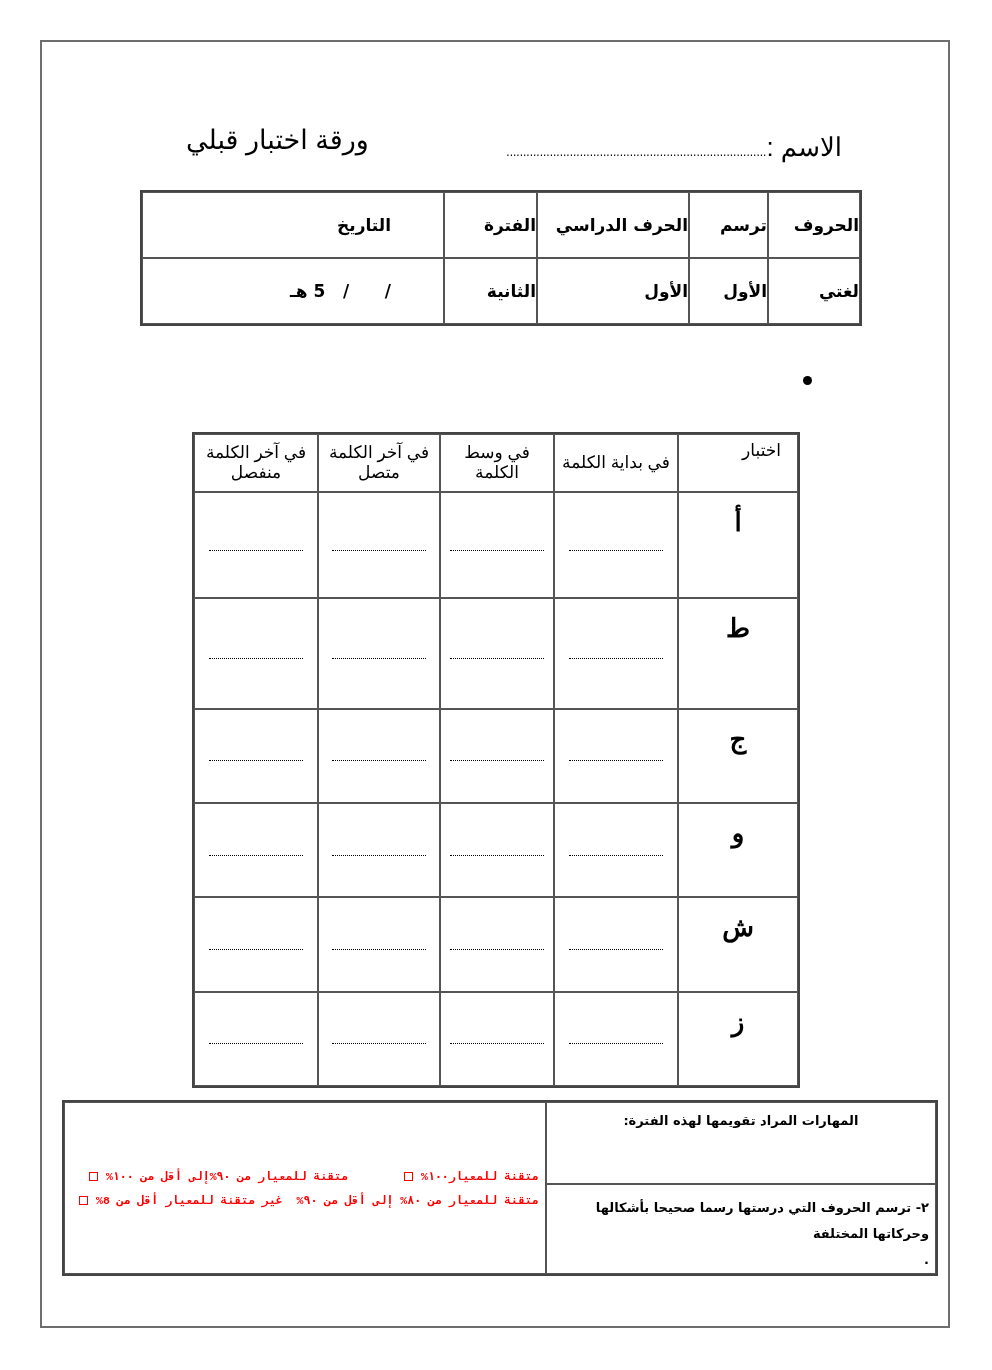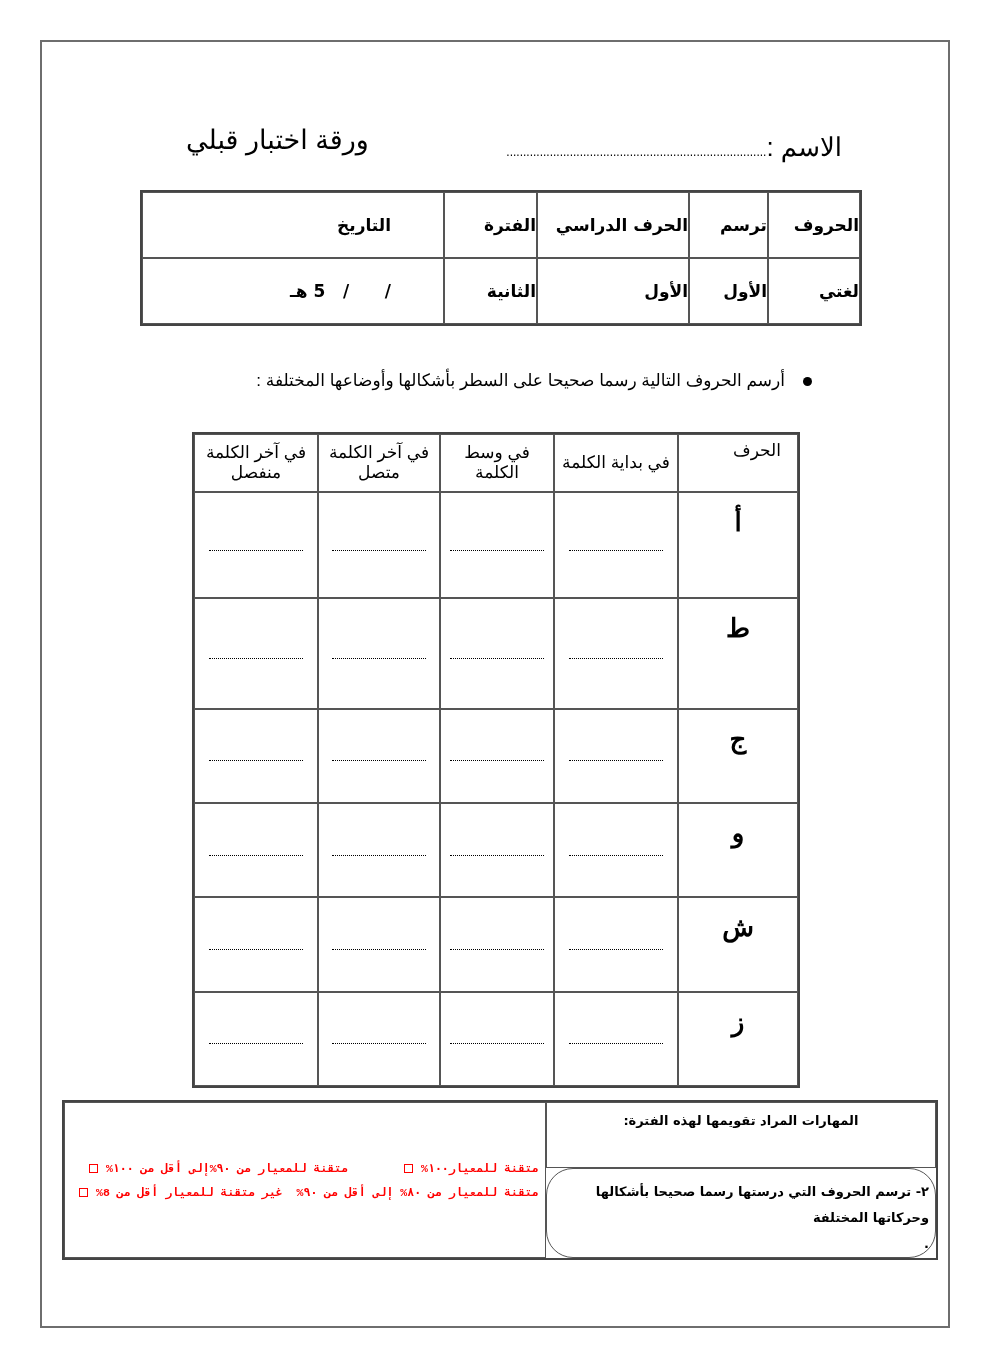--- a/index.html
+++ b/index.html
@@ -88,7 +88,7 @@
   </table>
 
 <div class="instruction">
-  <span class="bullet"></span><span>أرسم الحروف التالية رسما صحيحا على السطر بأشكالها وأوضاعها المختلفة :</span>
+  <span class="bullet"></span>
 </div>
 
 <table class="letters-table">

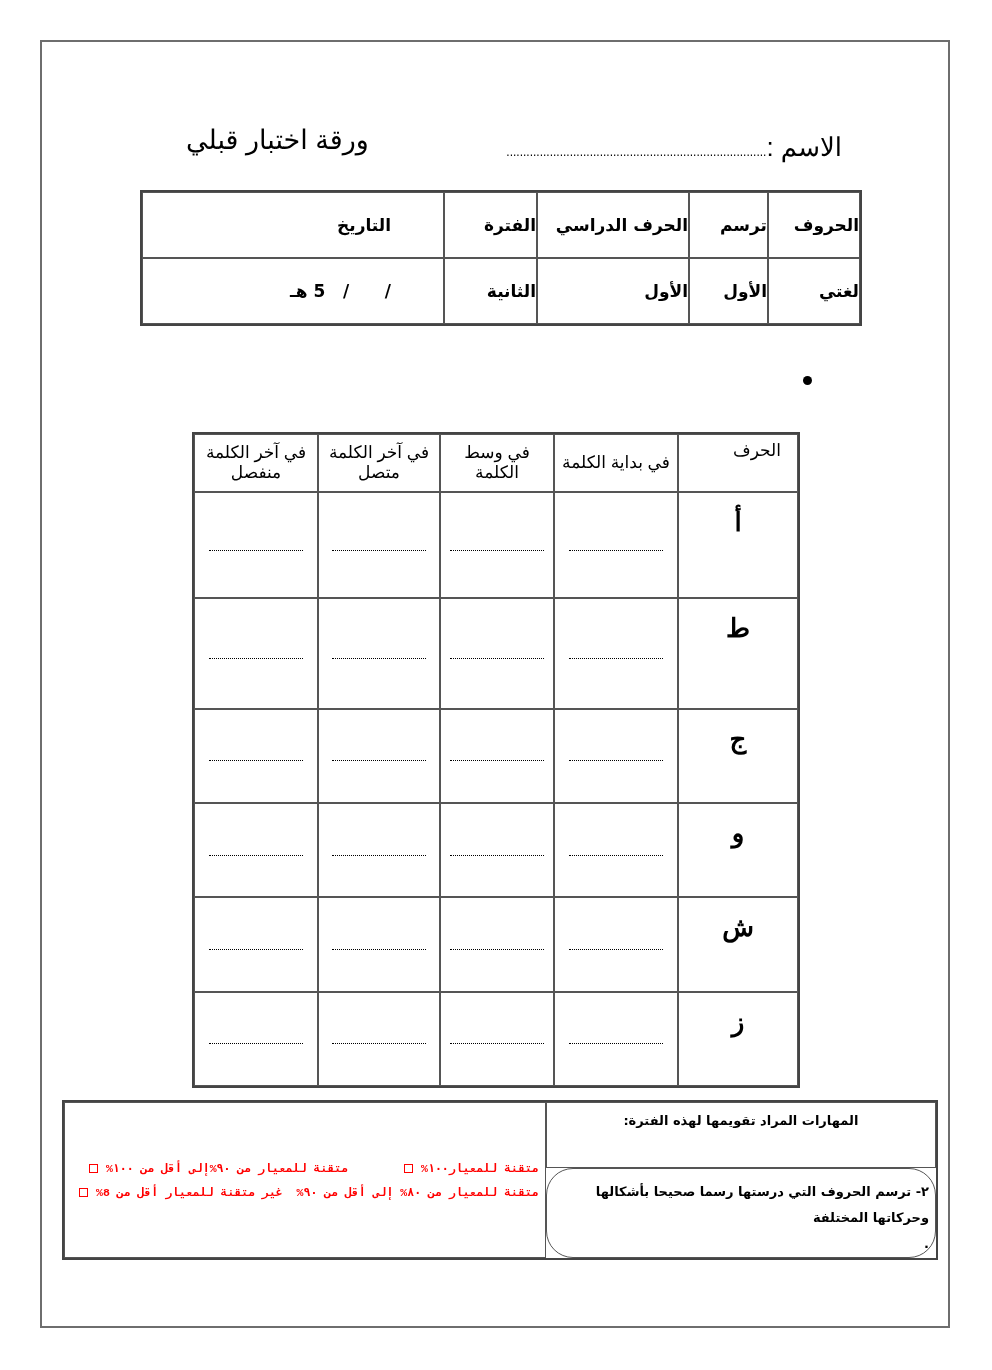--- a/index.html
+++ b/index.html
@@ -101,7 +101,7 @@
   </colgroup>
   <thead>
     <tr style="height:58px">
-      <th class="col-letter">الحرف</th>
+      <th class="col-letter">اختبار</th>
       <th>في بداية الكلمة</th>
       <th>في وسط الكلمة</th>
       <th>في آخر الكلمة متصل</th>

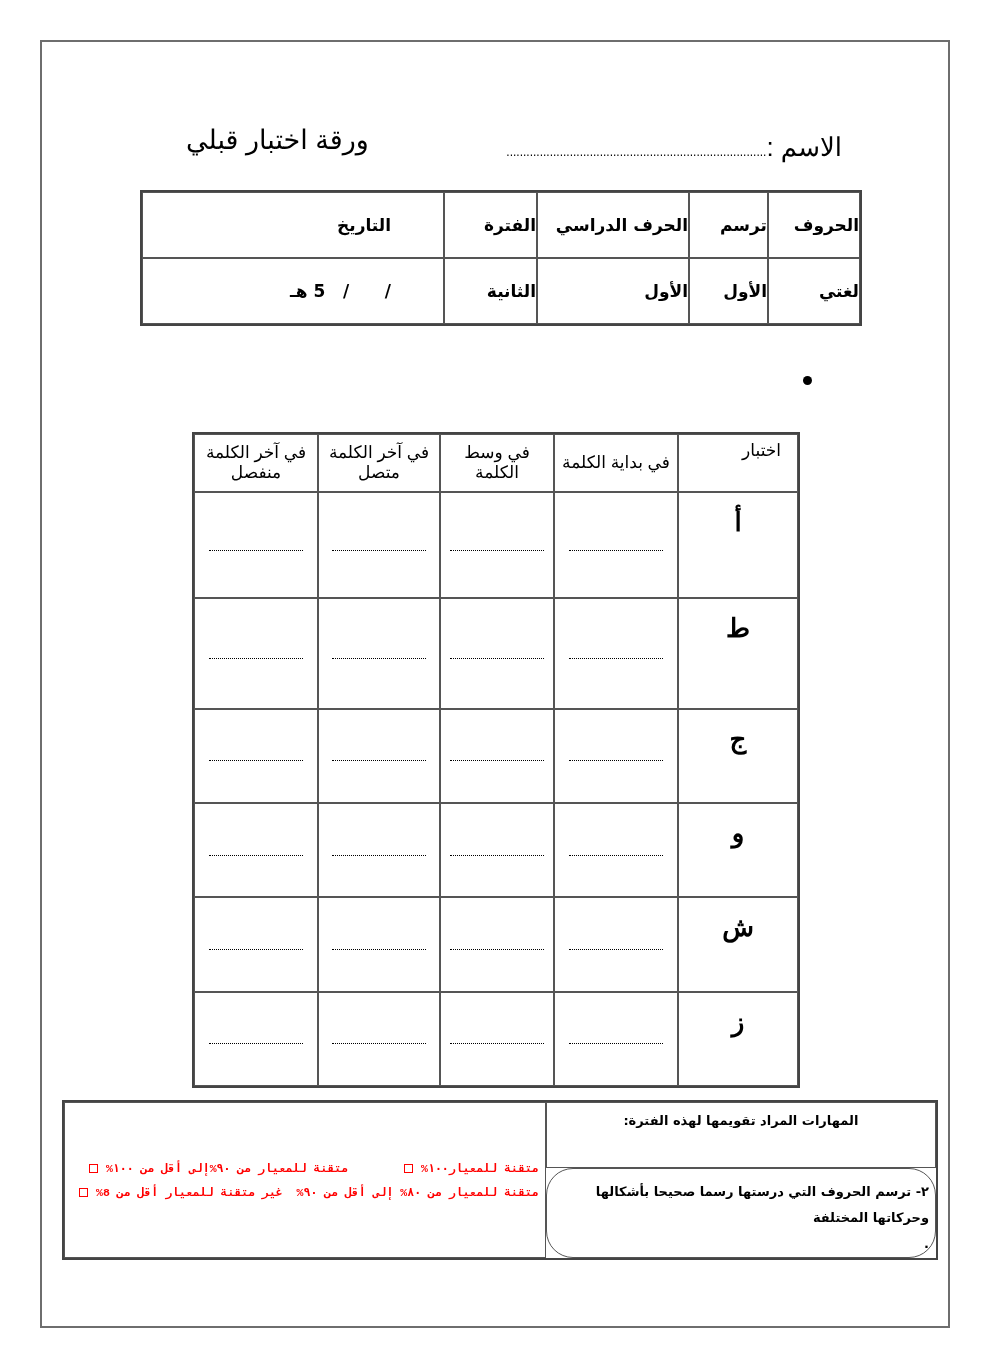--- a/index.html
+++ b/index.html
@@ -39,7 +39,7 @@
 
   .skills-table { position:absolute; left:62px; top:1100px; width:876px; height:146px;
                   border:2px solid #444; direction:rtl; }
-  .skills-table td { border:1px solid #555; padding:0; }
+  .skills-table td { border:1px solid #555; padding:16px; }
   .skills-head { font-size:13px; font-weight:bold; text-align:center; height:54px;
                  font-family:"DejaVu Sans", sans-serif; vertical-align:top; padding-top:10px !important; }
   .skills-item { font-size:13px; font-weight:bold; text-align:right; vertical-align:top;

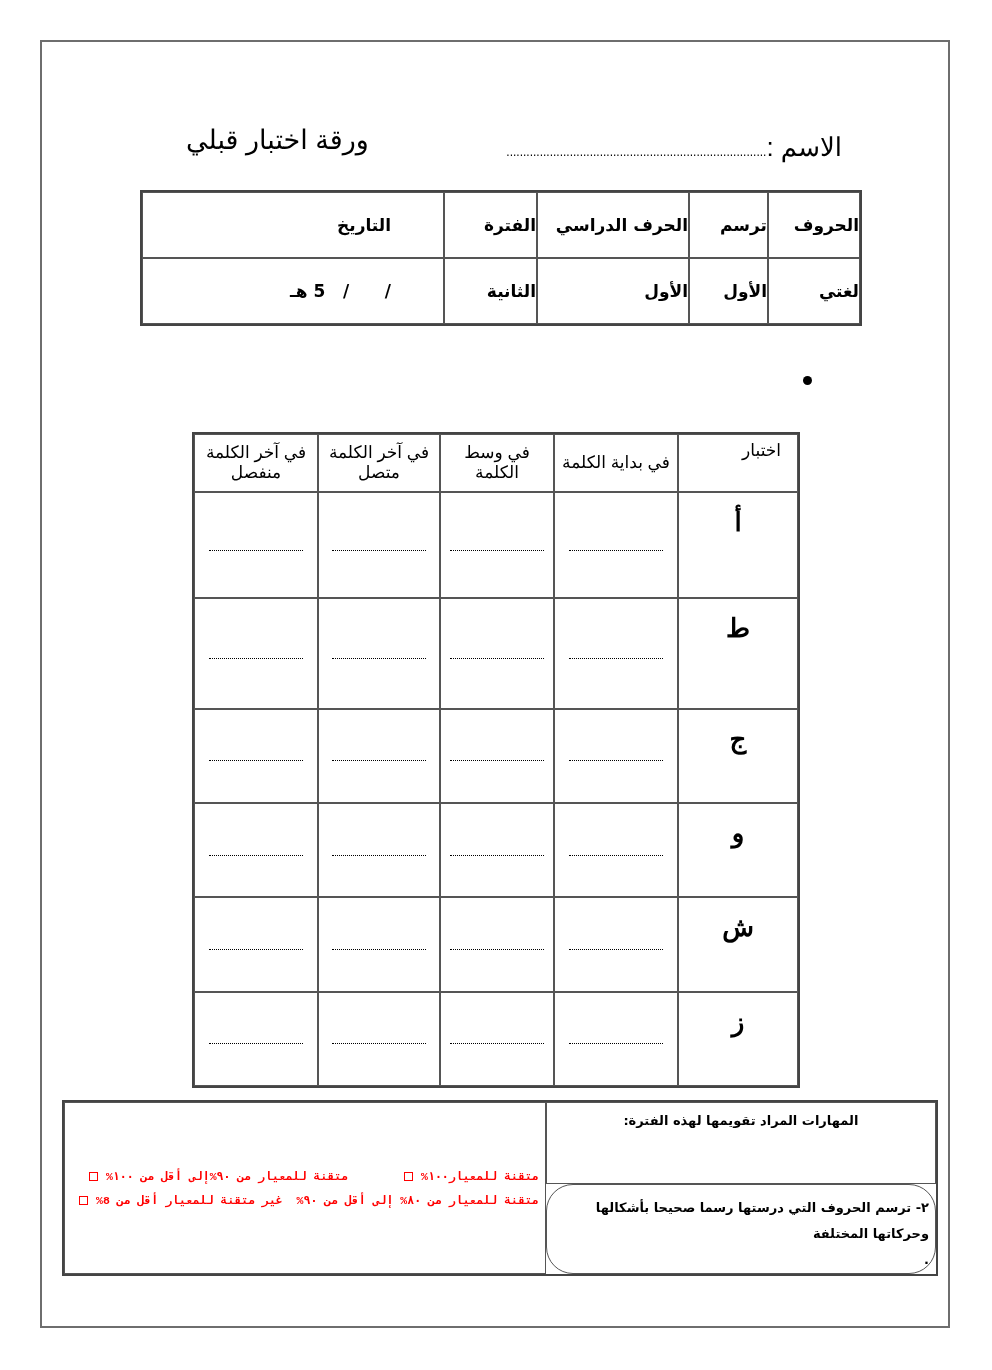--- a/index.html
+++ b/index.html
@@ -43,7 +43,7 @@
   .skills-head { font-size:13px; font-weight:bold; text-align:center; height:54px;
                  font-family:"DejaVu Sans", sans-serif; vertical-align:top; padding-top:10px !important; }
   .skills-item { font-size:13px; font-weight:bold; text-align:right; vertical-align:top;
-                 padding:10px 6px 0 6px !important; font-family:"DejaVu Sans", sans-serif; line-height:26px;border-radius:27px; }
+                 padding:10px 6px 0 6px !important; font-family:"DejaVu Sans", sans-serif; line-height:26px; }
   .rating-cell { color:#ff0000; font-size:11.5px; font-weight:bold; vertical-align:middle;
                  font-family:Liberation Mono, monospace; padding:0 6px !important; }
   .rating-line { white-space:nowrap; margin:10px 0; }

